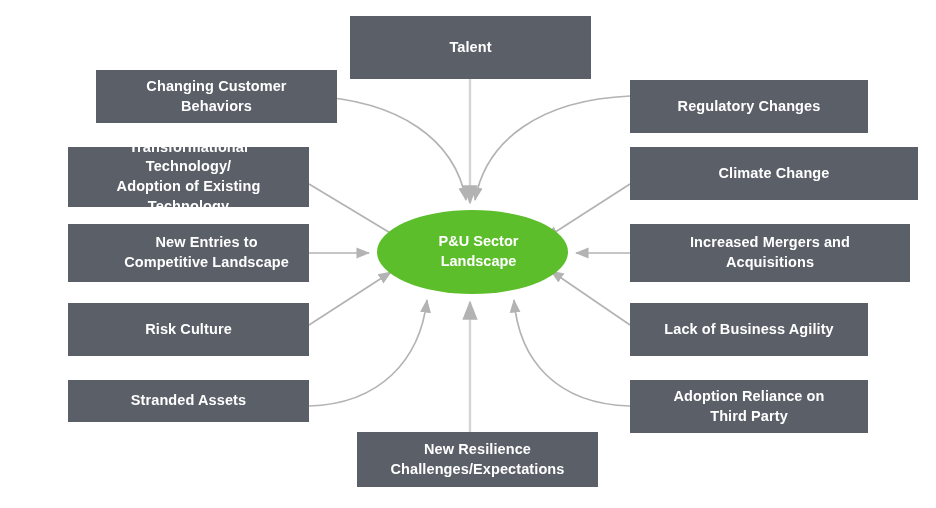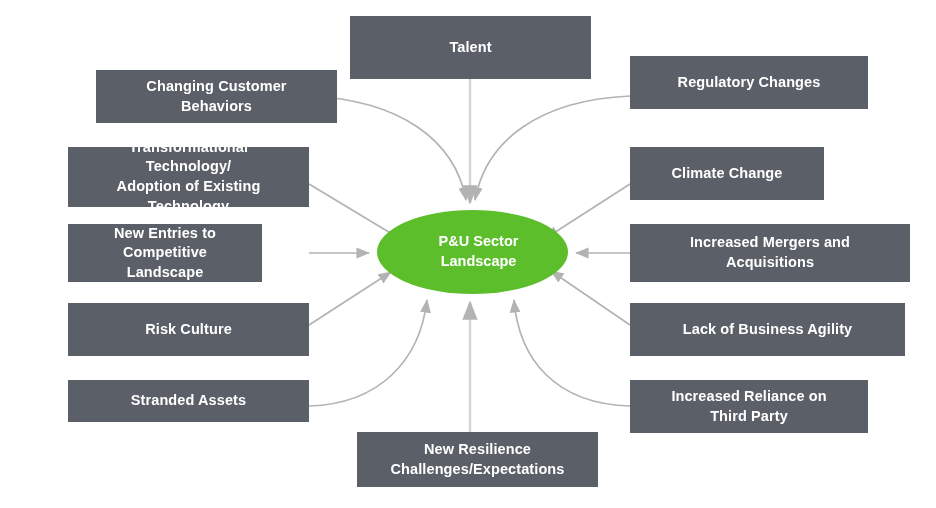--- a/index.html
+++ b/index.html
@@ -132,7 +132,7 @@
     <span class="node-label">Stranded Assets</span>
   </div>
 
-  <div class="node-box" style="left:630px;top:56px;width:238px;height:53px;">
+  <div class="node-box" style="left:630px;top:80px;width:238px;height:53px;">
     <span class="node-label">Regulatory Changes</span>
   </div>
 

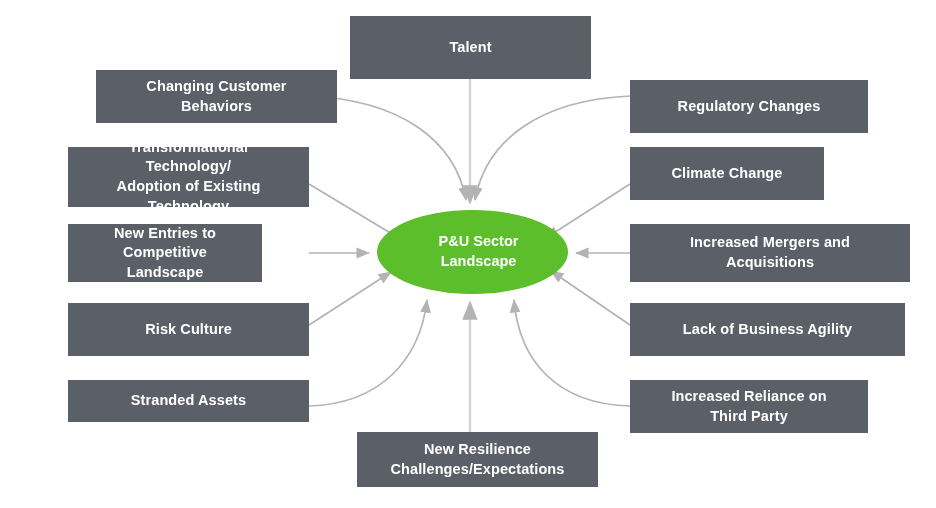--- a/index.html
+++ b/index.html
@@ -136,7 +136,7 @@
     <span class="node-label">Regulatory Changes</span>
   </div>
 
-  <div class="node-box" style="left:630px;top:147px;width:194px;height:53px;">
+  <div class="node-box" style="left:630px;top:147px;width:288px;height:53px;">
     <span class="node-label">Climate Change</span>
   </div>
 

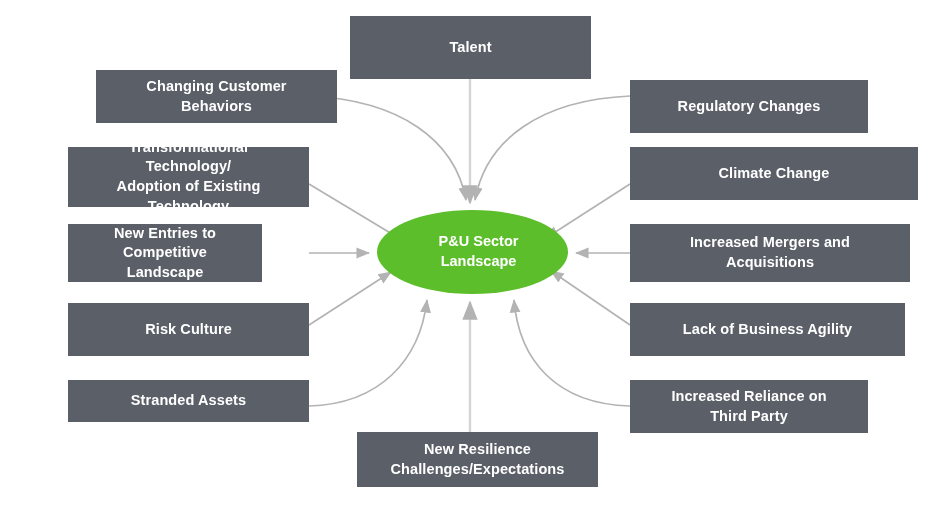--- a/index.html
+++ b/index.html
@@ -119,7 +119,7 @@
 Adoption of Existing Technology</span>
   </div>
 
-  <div class="node-box" style="left:68px;top:224px;width:194px;height:58px;justify-content:flex-end;">
+  <div class="node-box" style="left:68px;top:224px;width:241px;height:58px;justify-content:flex-end;">
     <span class="node-label">New Entries to
 Competitive Landscape</span>
   </div>

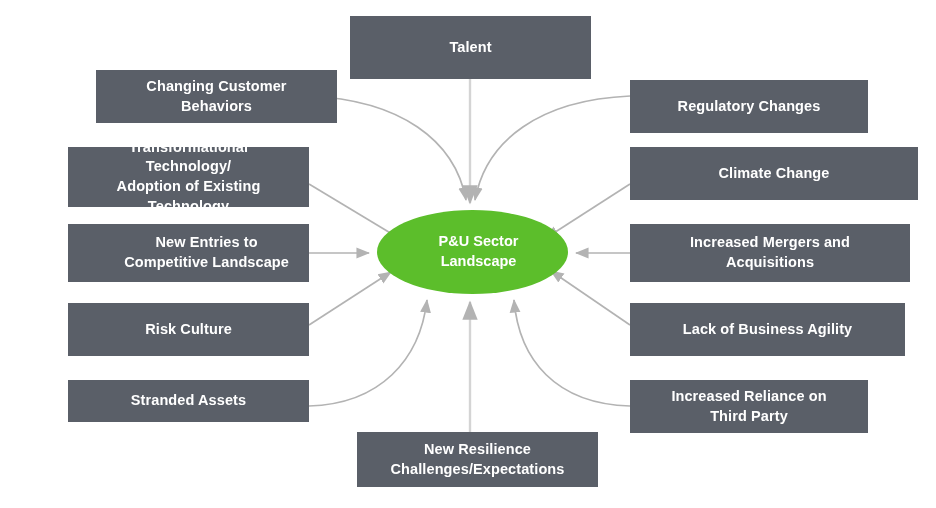--- a/index.html
+++ b/index.html
@@ -145,7 +145,7 @@
 Acquisitions</span>
   </div>
 
-  <div class="node-box" style="left:630px;top:303px;width:275px;height:53px;">
+  <div class="node-box" style="left:630px;top:303px;width:238px;height:53px;">
     <span class="node-label">Lack of Business Agility</span>
   </div>
 

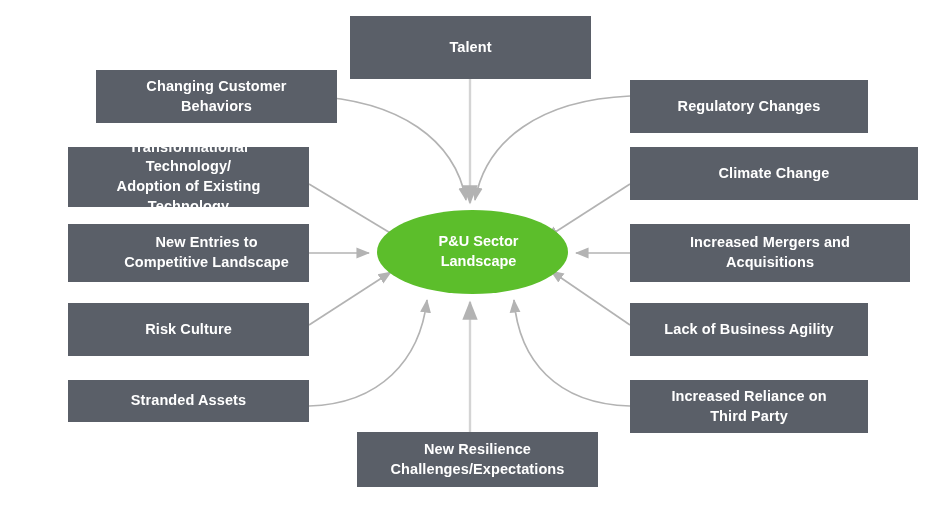--- a/index.html
+++ b/index.html
@@ -150,7 +150,7 @@
   </div>
 
   <div class="node-box" style="left:630px;top:380px;width:238px;height:53px;">
-    <span class="node-label">Increased Reliance on
+    <span class="node-label">Adoption Reliance on
 Third Party</span>
   </div>
 

